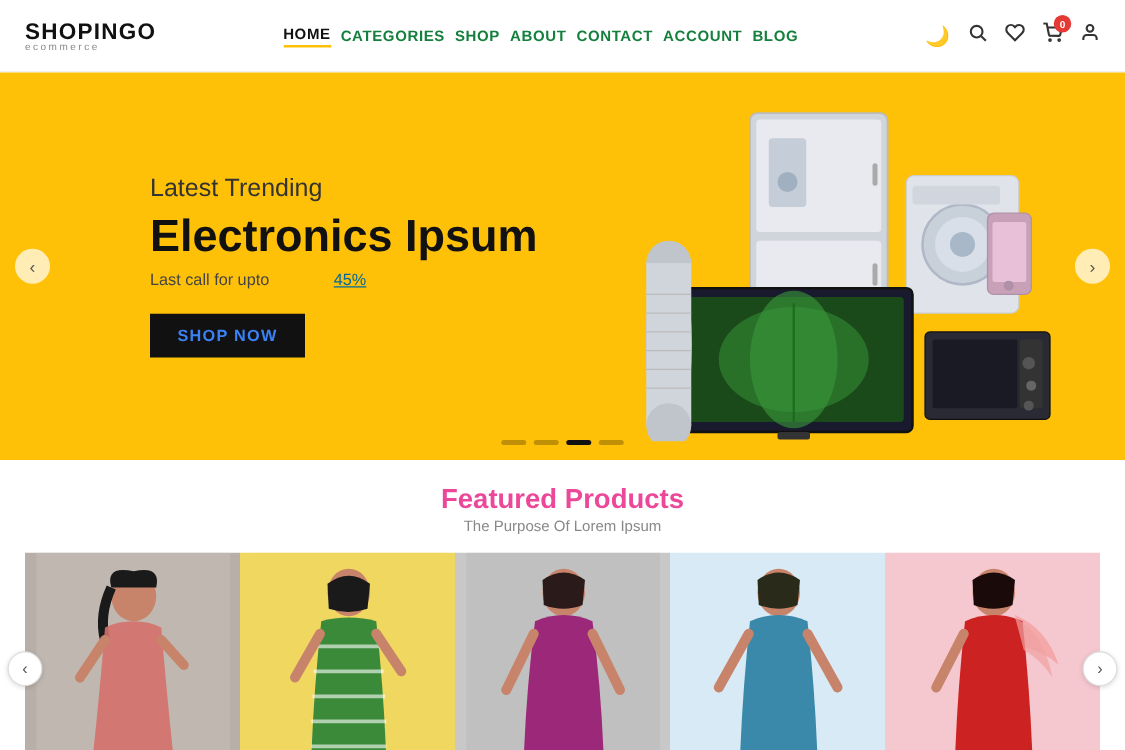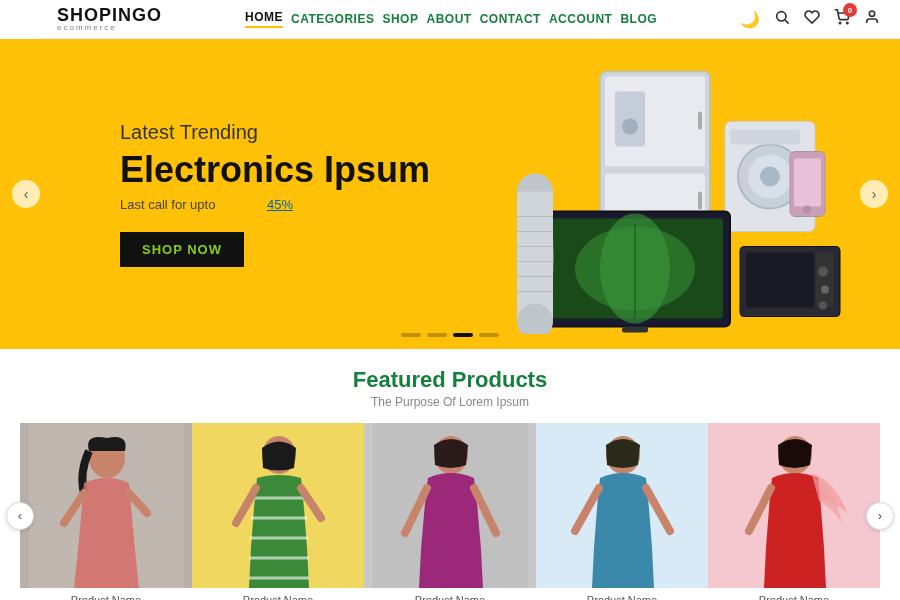--- a/index.html
+++ b/index.html
@@ -11,10 +11,9 @@
       align-items: center;
       justify-content: space-between;
       padding: 0 20px;
-      height: 39px;
+      height: 58px;
       border-bottom: 1px solid #eee;
       background: #fff;
-      margin-left: 37px;
     }
     .logo-area {
       display: flex;

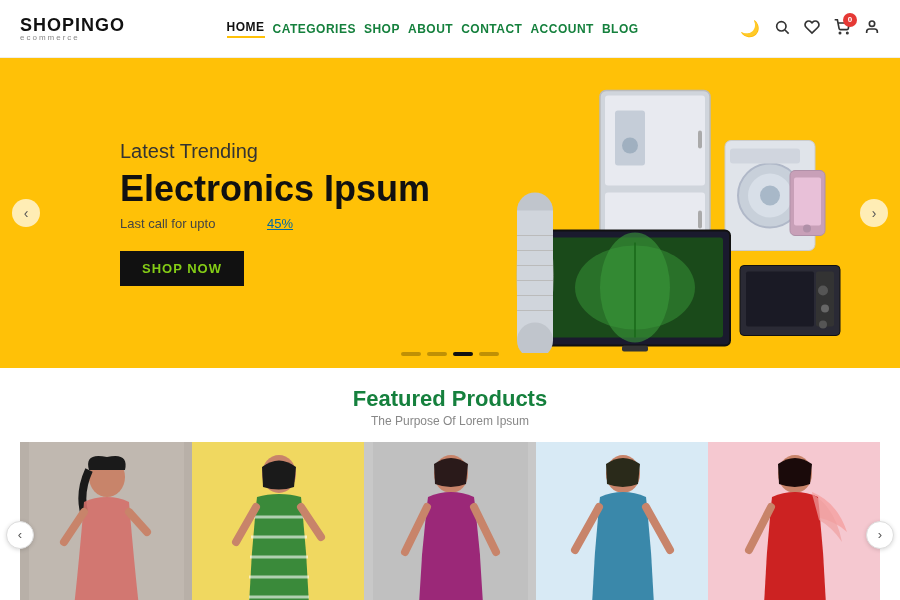--- a/index.html
+++ b/index.html
@@ -116,7 +116,7 @@
     }
     .shop-now-btn {
       background: #111;
-      color: #84cc16;
+      color: #3b82f6;
       border: none;
       padding: 10px 22px;
       font-size: 13px;

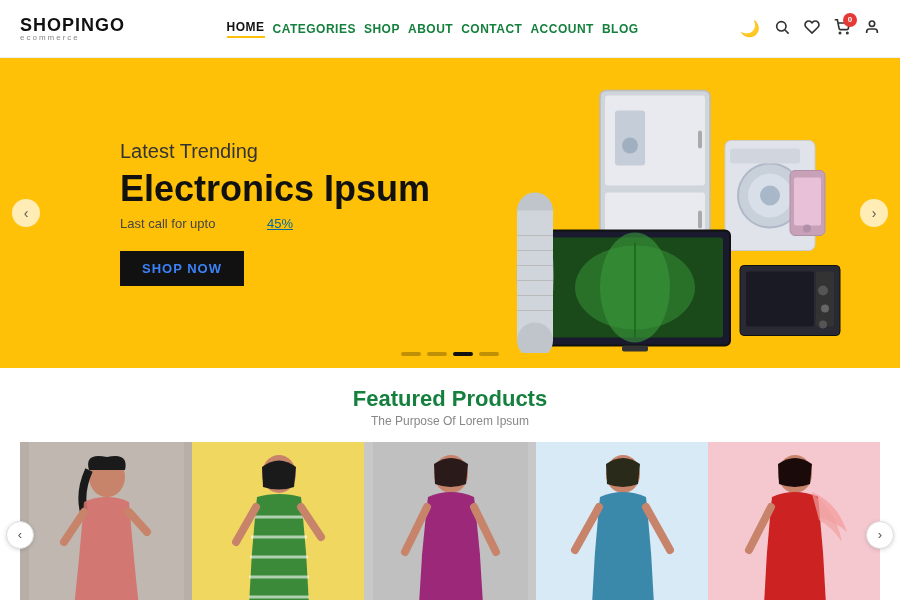--- a/index.html
+++ b/index.html
@@ -187,7 +187,7 @@
       text-align: center;
       font-size: 22px;
       font-weight: 700;
-      color: #15803d;
+      color: #ec4899;
       margin-bottom: 2px;
     }
     .featured-sub {

